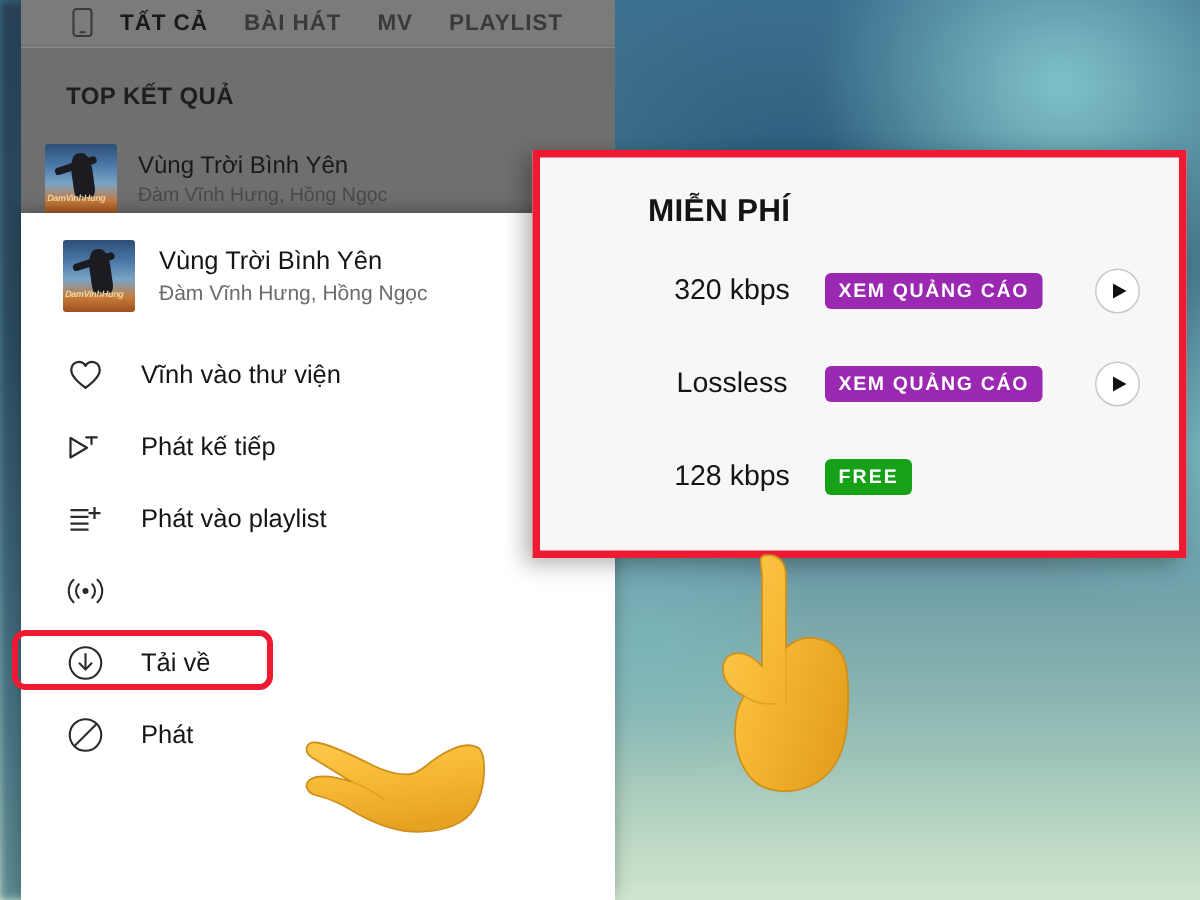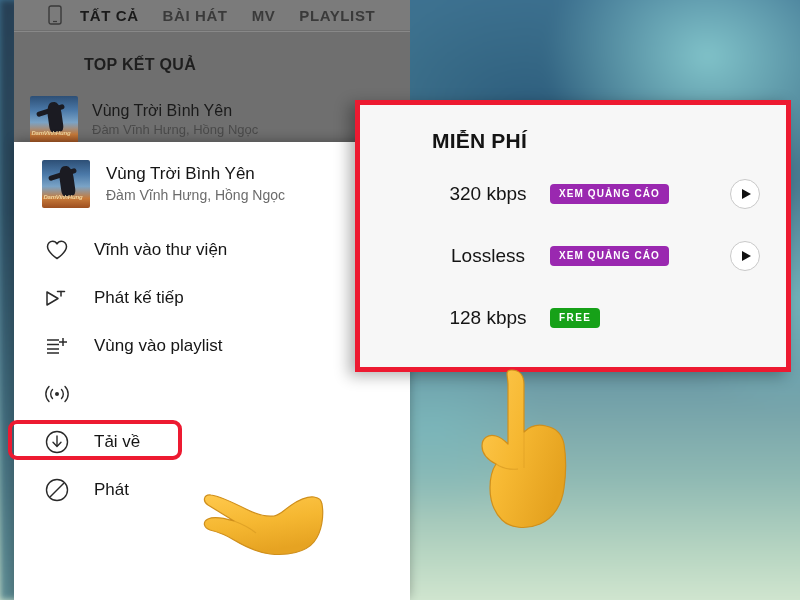--- a/index.html
+++ b/index.html
@@ -106,7 +106,6 @@
     font-weight: bold;
     letter-spacing: 0.3px;
     color: #1e1e1e;
-    margin-left: 40px;
   }
   .result-row {
     position: absolute;

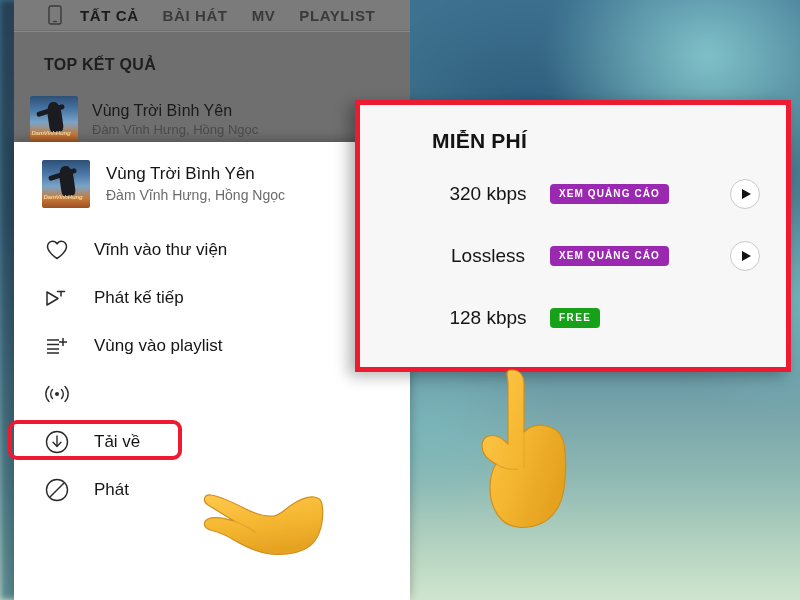--- a/index.html
+++ b/index.html
@@ -257,7 +257,7 @@
     text-align: center;
   }
   .badge {
-    font-size: 10px;
+    font-size: 13px;
     font-weight: bold;
     letter-spacing: 1.1px;
     color: #ffffff;

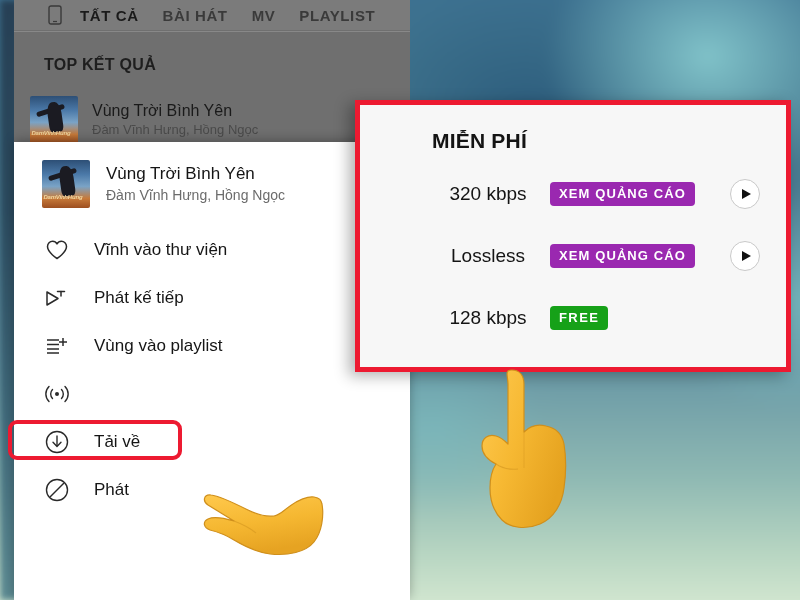--- a/index.html
+++ b/index.html
@@ -388,7 +388,7 @@
             <line x1="15" y1="7" x2="23" y2="7" stroke="#2a2a2a" stroke-width="1.5"></line>
           </svg>
         </span>
-        <span class="mi-label">Vùng vào playlist</span>
+        <span class="mi-label">Phát vào playlist</span>
       </div>
 
       <div class="menu-item">

